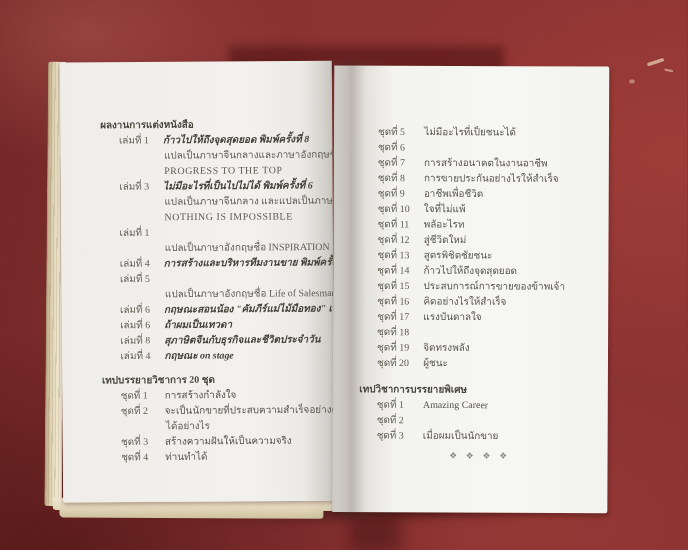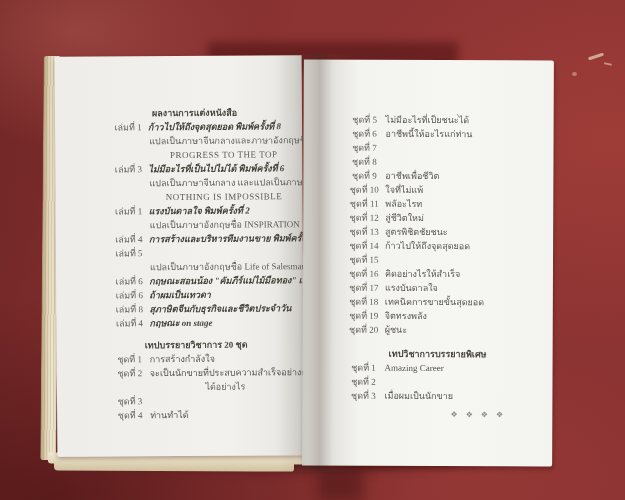--- a/index.html
+++ b/index.html
@@ -27,7 +27,7 @@
     background:rgba(74,16,16,0.55);filter:blur(4px);
   }
   .book{
-    position:absolute;left:42px;top:54px;width:515px;height:418px;text-align:center;
+    position:absolute;left:42px;top:54px;width:515px;height:418px;
   }
   .book-shadow{
     position:absolute;left:54px;top:446px;width:500px;height:34px;

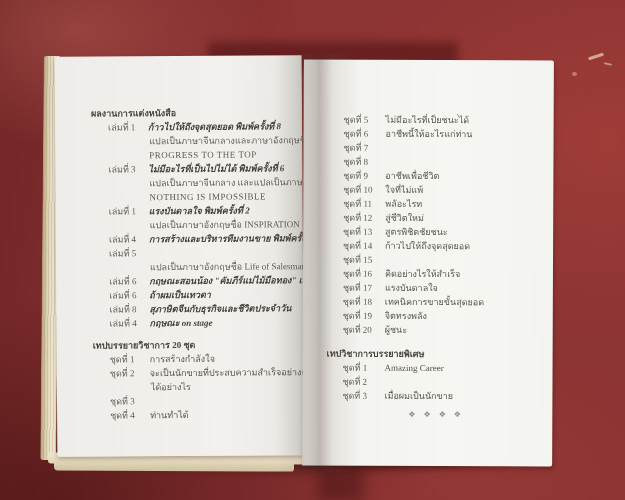--- a/index.html
+++ b/index.html
@@ -193,7 +193,6 @@
       </div>
       <div class="row r-row">
         <span class="lbl">ชุดที่ 6</span>
-        <span class="ttl">อาชีพนี้ให้อะไรแก่ท่าน</span>
       </div>
       <div class="row r-row">
         <span class="lbl">ชุดที่ 7</span>

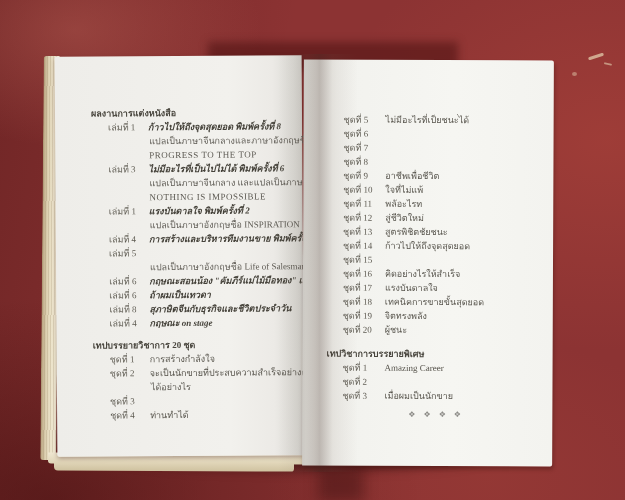--- a/index.html
+++ b/index.html
@@ -196,6 +196,7 @@
       </div>
       <div class="row r-row">
         <span class="lbl">ชุดที่ 7</span>
+        <span class="ttl">การสร้างอนาคตในงานอาชีพ</span>
       </div>
       <div class="row r-row">
         <span class="lbl">ชุดที่ 8</span>

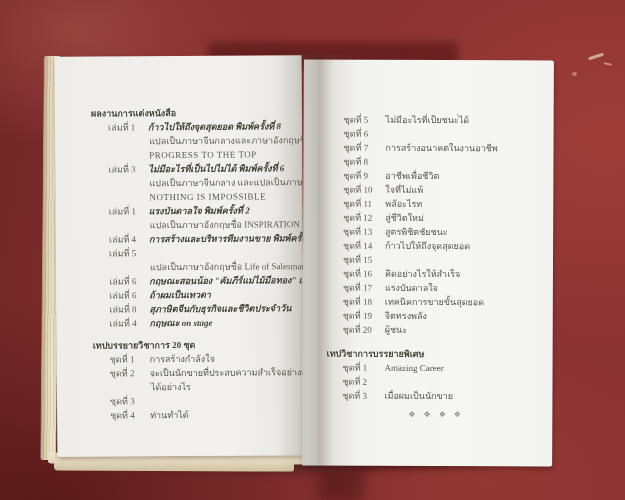--- a/index.html
+++ b/index.html
@@ -200,6 +200,7 @@
       </div>
       <div class="row r-row">
         <span class="lbl">ชุดที่ 8</span>
+        <span class="ttl">การขายประกันอย่างไรให้สำเร็จ</span>
       </div>
       <div class="row r-row">
         <span class="lbl">ชุดที่ 9</span>

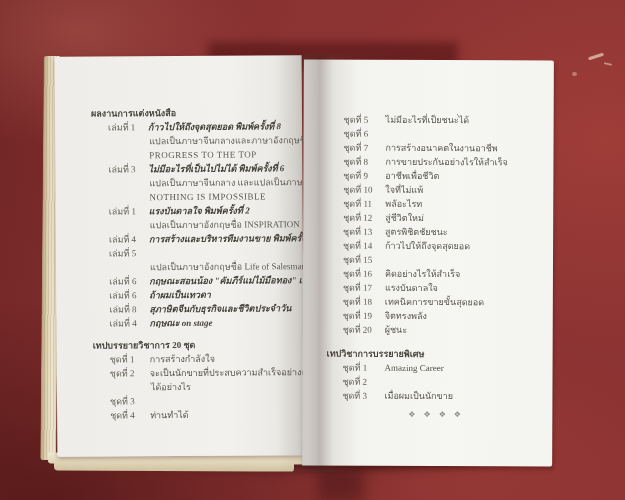--- a/index.html
+++ b/index.html
@@ -129,7 +129,6 @@
 
       <div class="row l-row">
         <span class="lbl">เล่มที่ 1</span>
-        <span class="ttl bt">แรงบันดาลใจ พิมพ์ครั้งที่ 2</span>
       </div>
       <div class="note">แปลเป็นภาษาอังกฤษชื่อ  INSPIRATION</div>
 

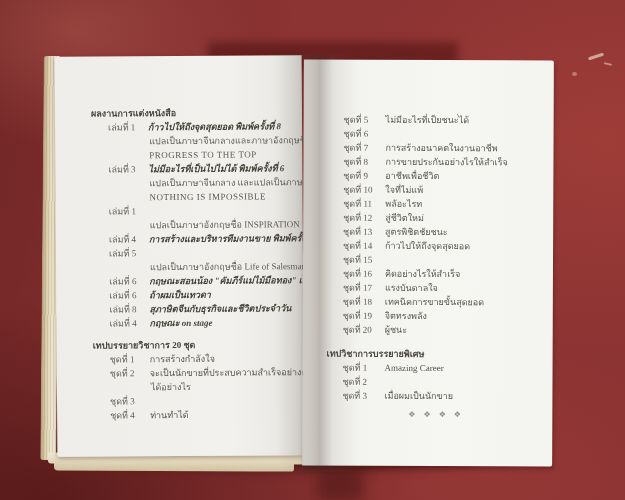--- a/index.html
+++ b/index.html
@@ -227,6 +227,7 @@
       </div>
       <div class="row r-row">
         <span class="lbl">ชุดที่ 15</span>
+        <span class="ttl">ประสบการณ์การขายของข้าพเจ้า</span>
       </div>
       <div class="row r-row">
         <span class="lbl">ชุดที่ 16</span>

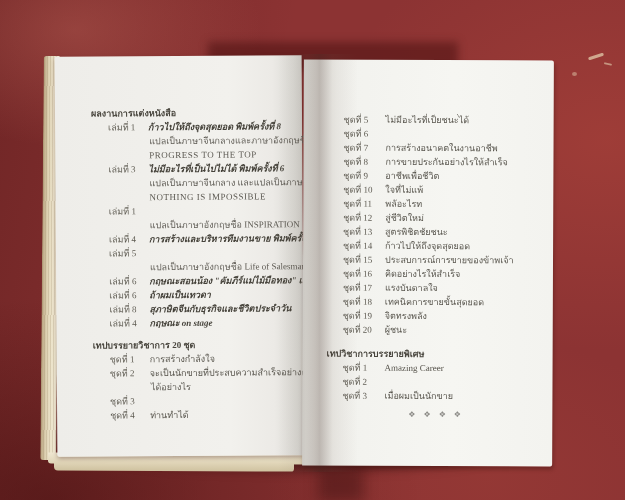--- a/index.html
+++ b/index.html
@@ -239,7 +239,6 @@
       </div>
       <div class="row r-row">
         <span class="lbl">ชุดที่ 18</span>
-        <span class="ttl">เทคนิคการขายขั้นสุดยอด</span>
       </div>
       <div class="row r-row">
         <span class="lbl">ชุดที่ 19</span>

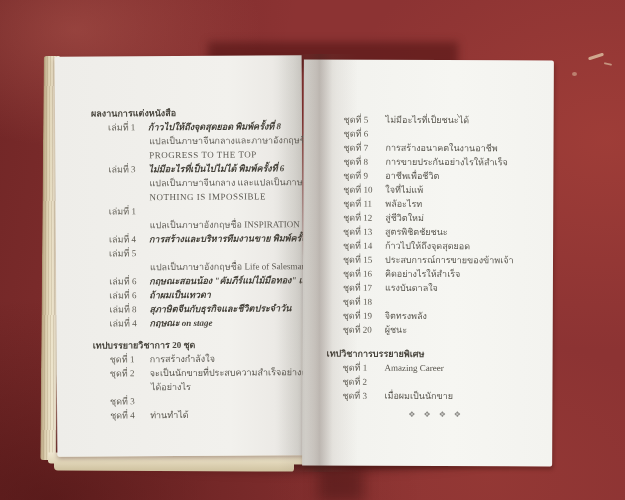--- a/index.html
+++ b/index.html
@@ -176,6 +176,7 @@
       <div class="note">ได้อย่างไร</div>
       <div class="row l-row">
         <span class="lbl">ชุดที่ 3</span>
+        <span class="ttl">สร้างความฝันให้เป็นความจริง</span>
       </div>
       <div class="row l-row">
         <span class="lbl">ชุดที่ 4</span>

